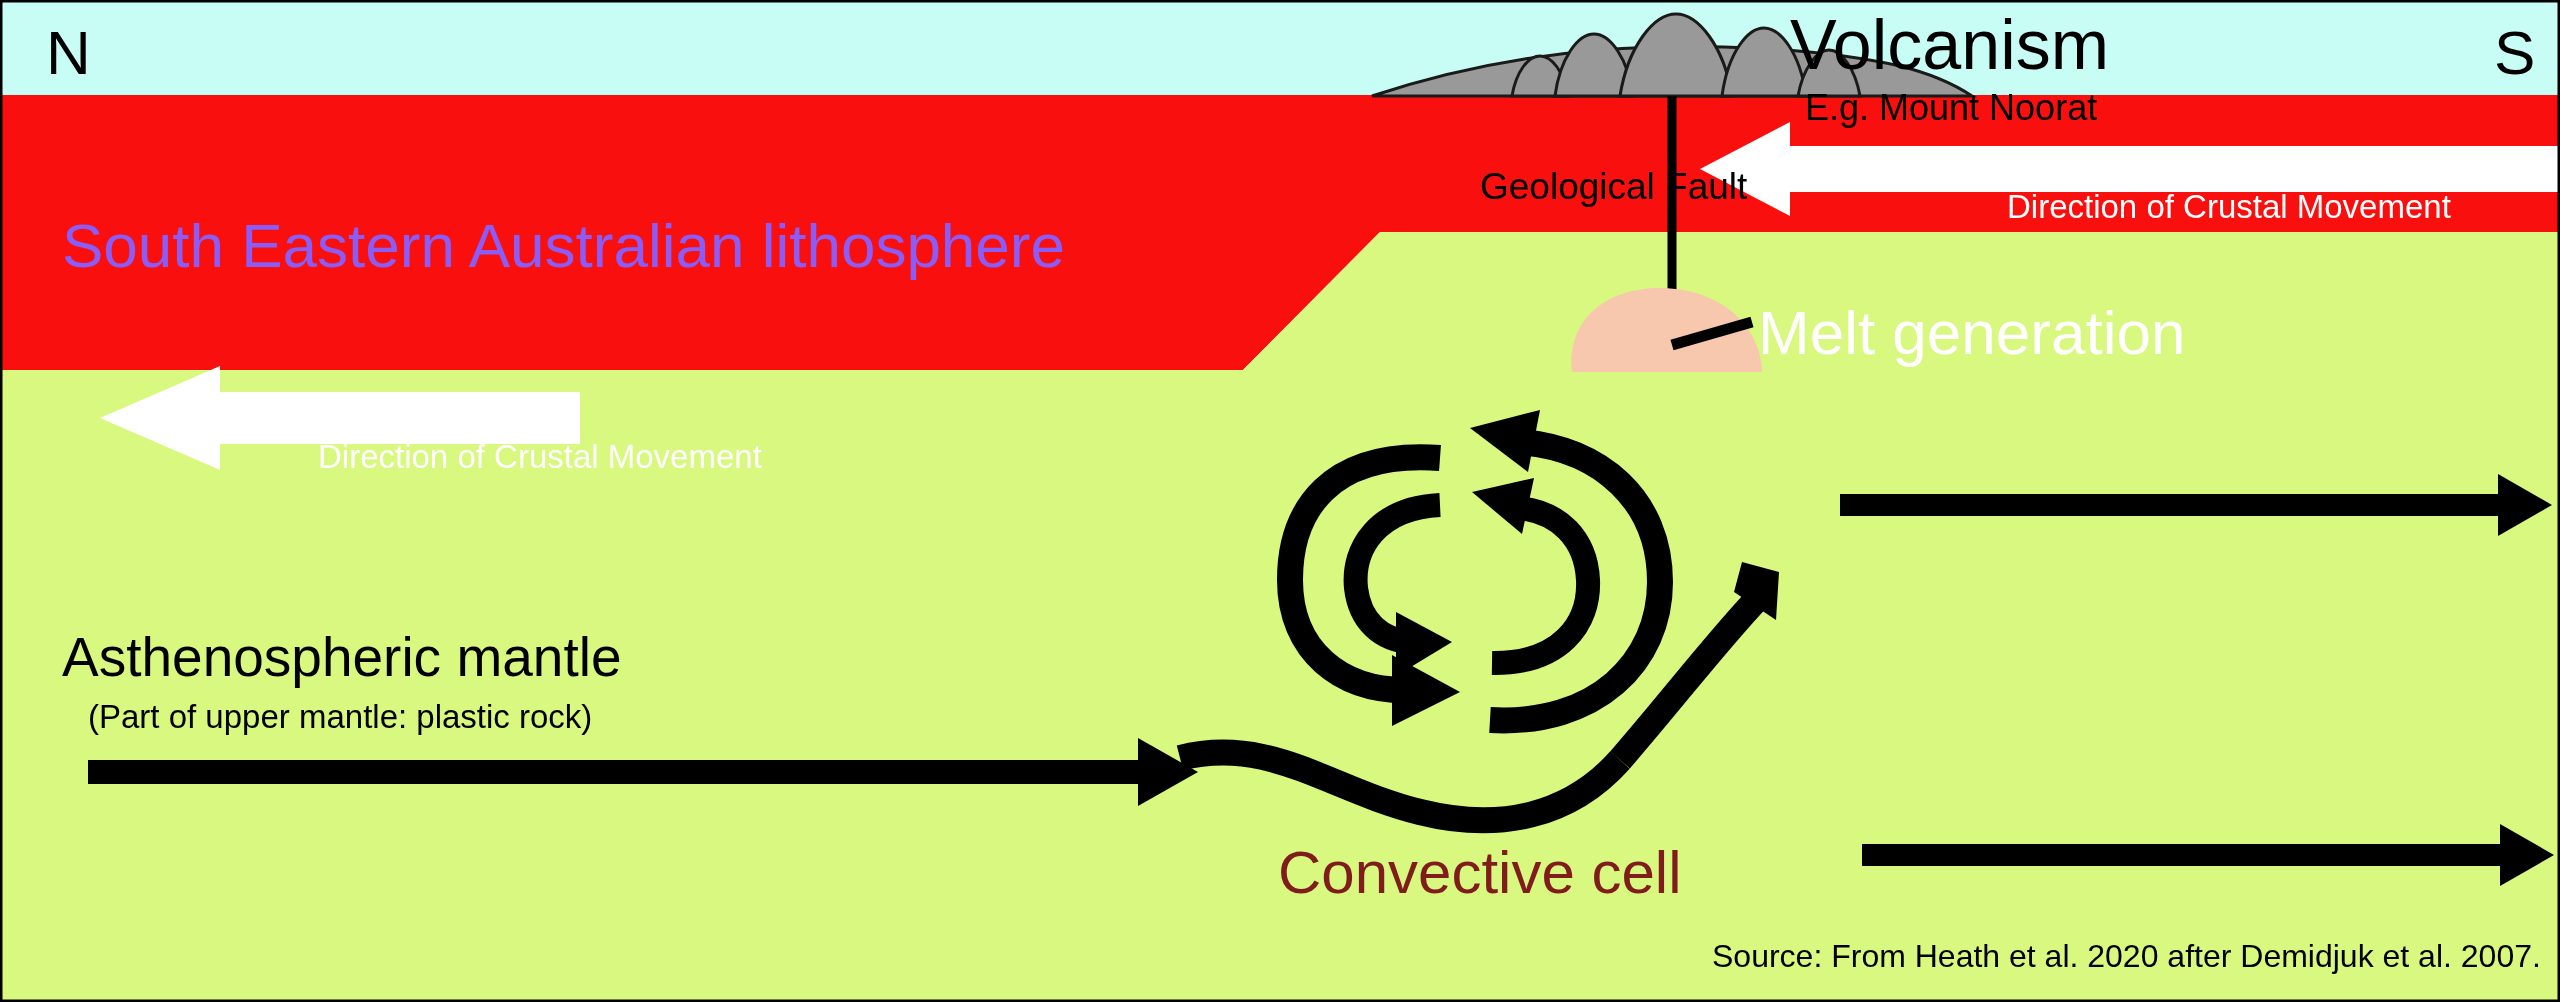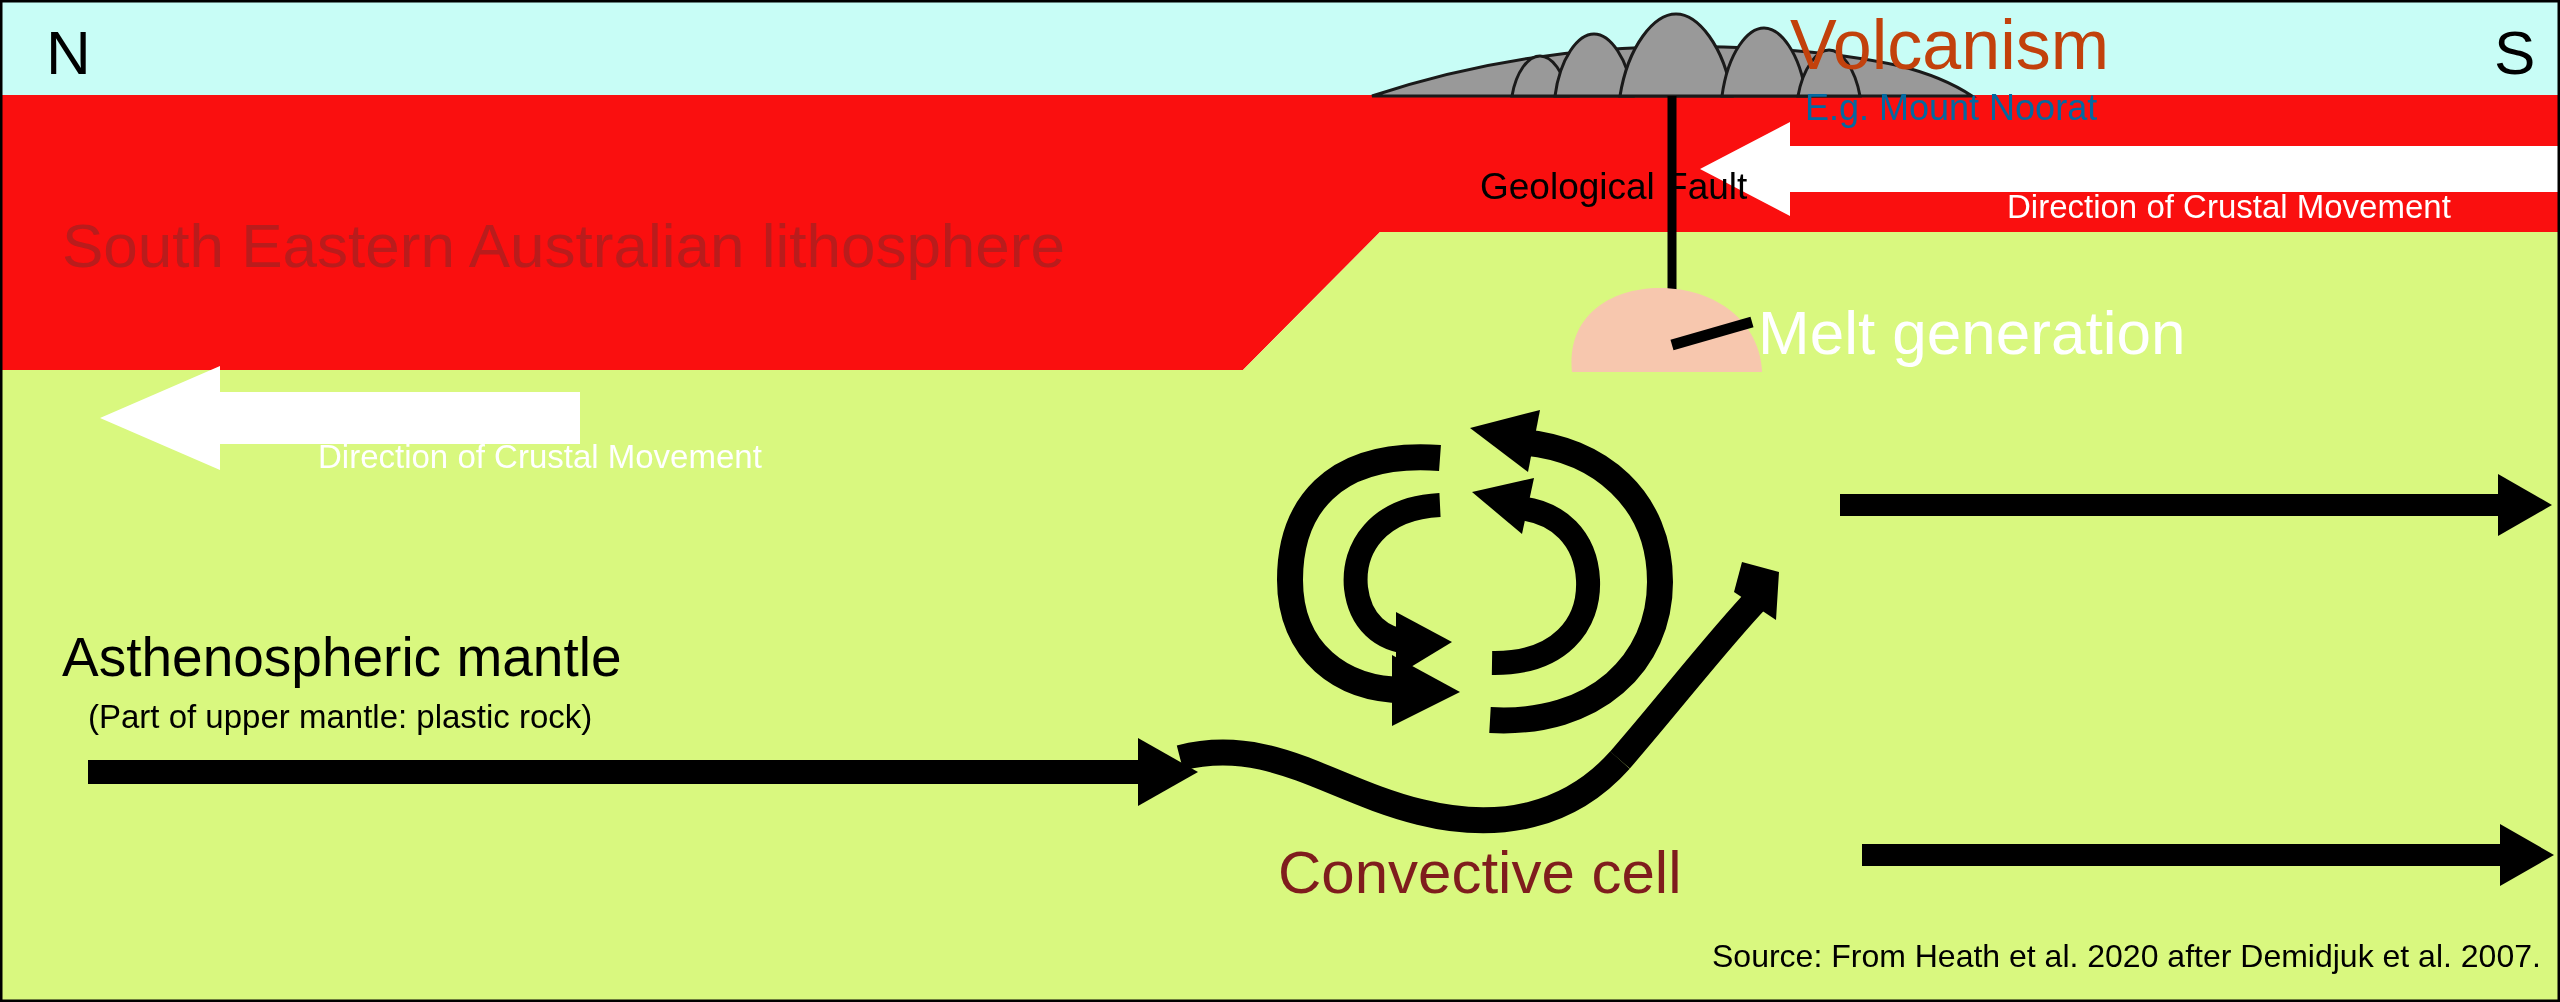--- a/index.html
+++ b/index.html
@@ -26,7 +26,7 @@
   
   #volcanism-title {
     left:1790px; top:10px;
-    font-size:70px; color:#c2410c;
+    font-size:70px; color:#000000;
   }
   #volcanism-sub {
     left:1805px; top:90px;

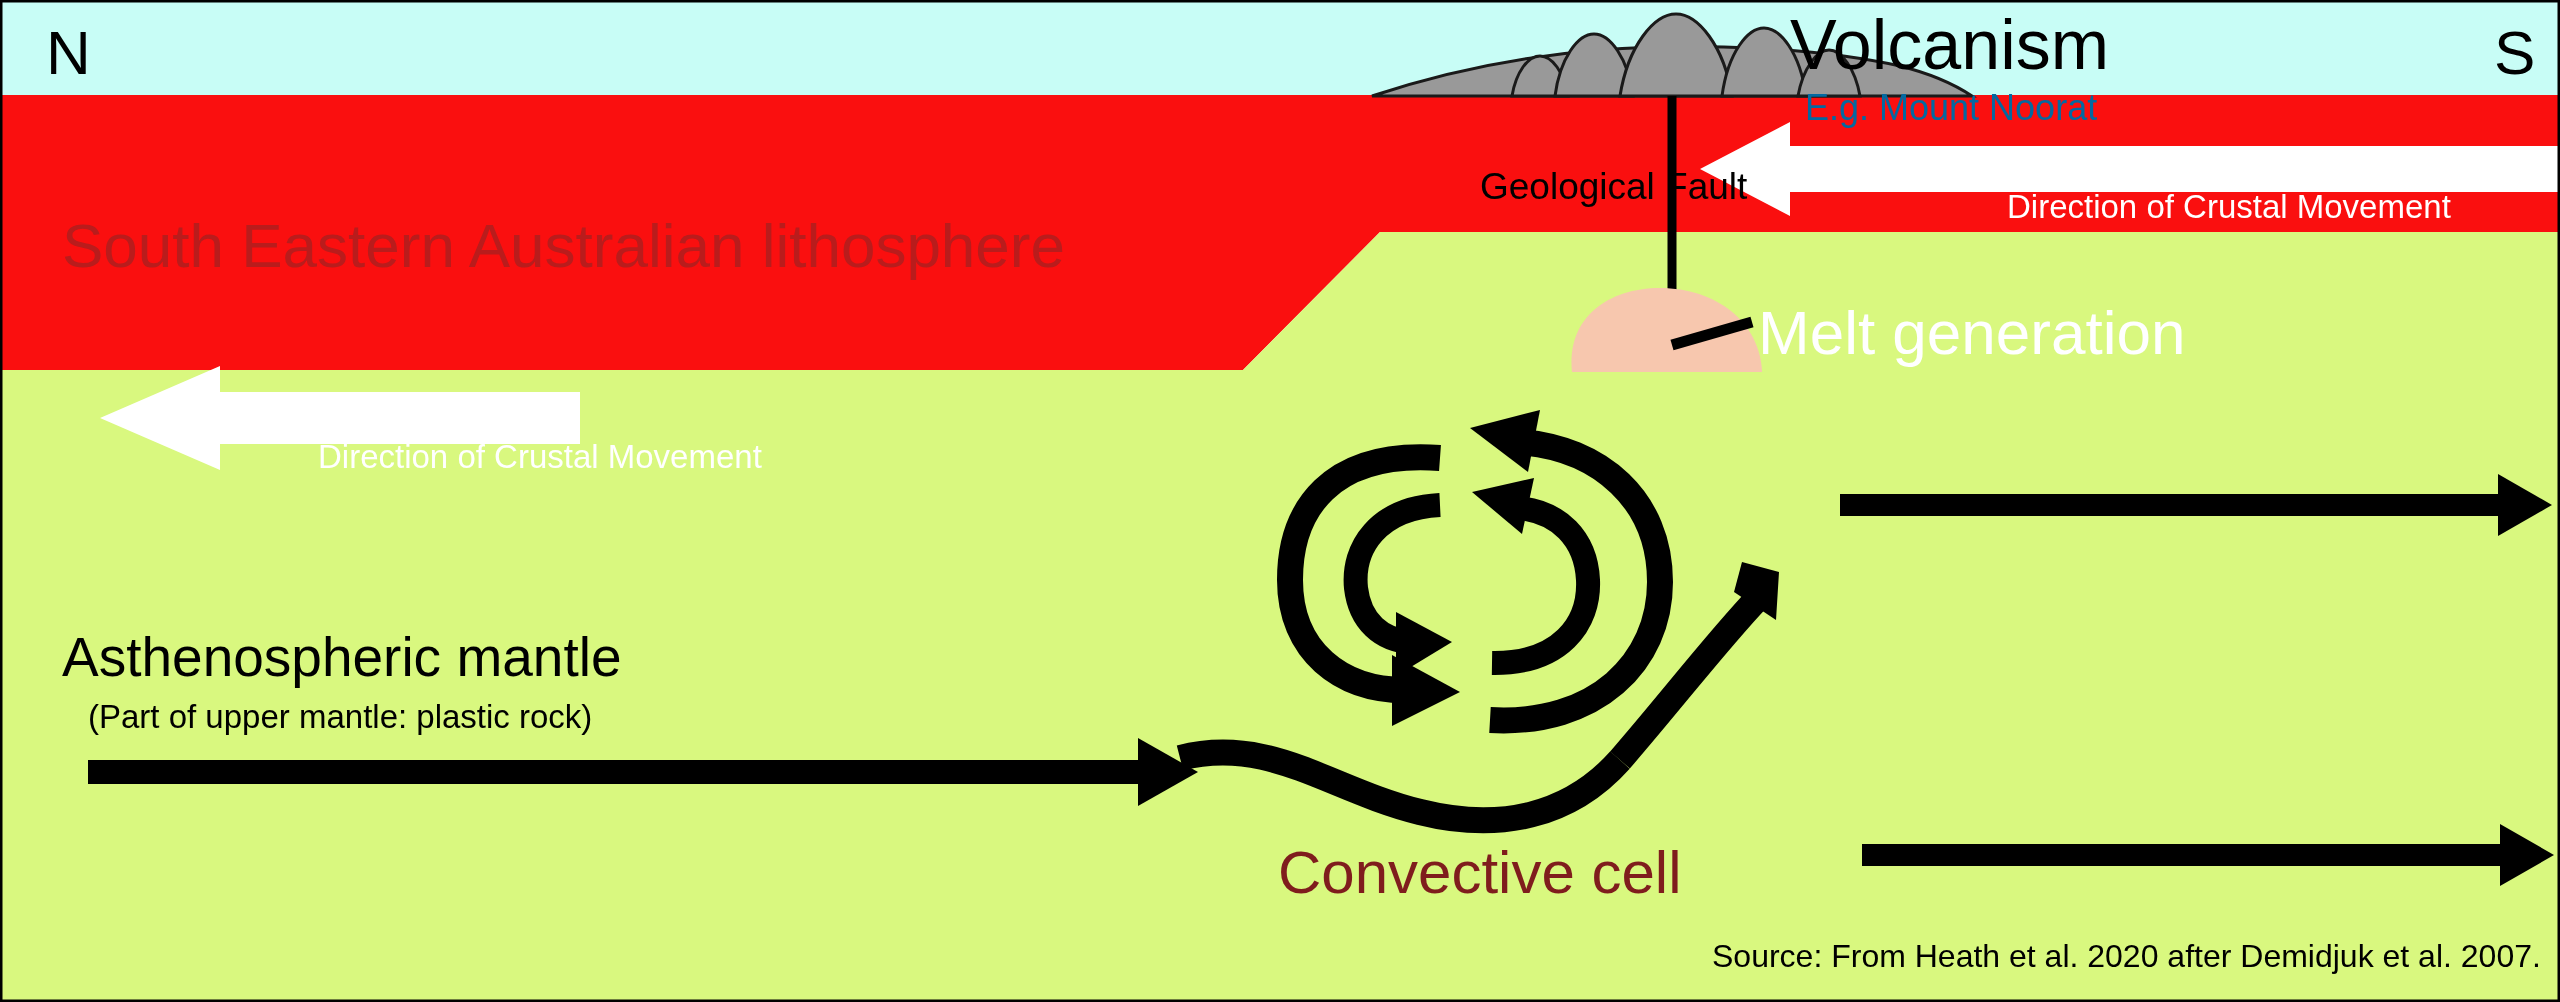--- a/index.html
+++ b/index.html
@@ -30,7 +30,7 @@
   }
   #volcanism-sub {
     left:1805px; top:90px;
-    font-size:36px; color:#0369a1;
+    font-size:36px; color:#000000;
   }
 
   

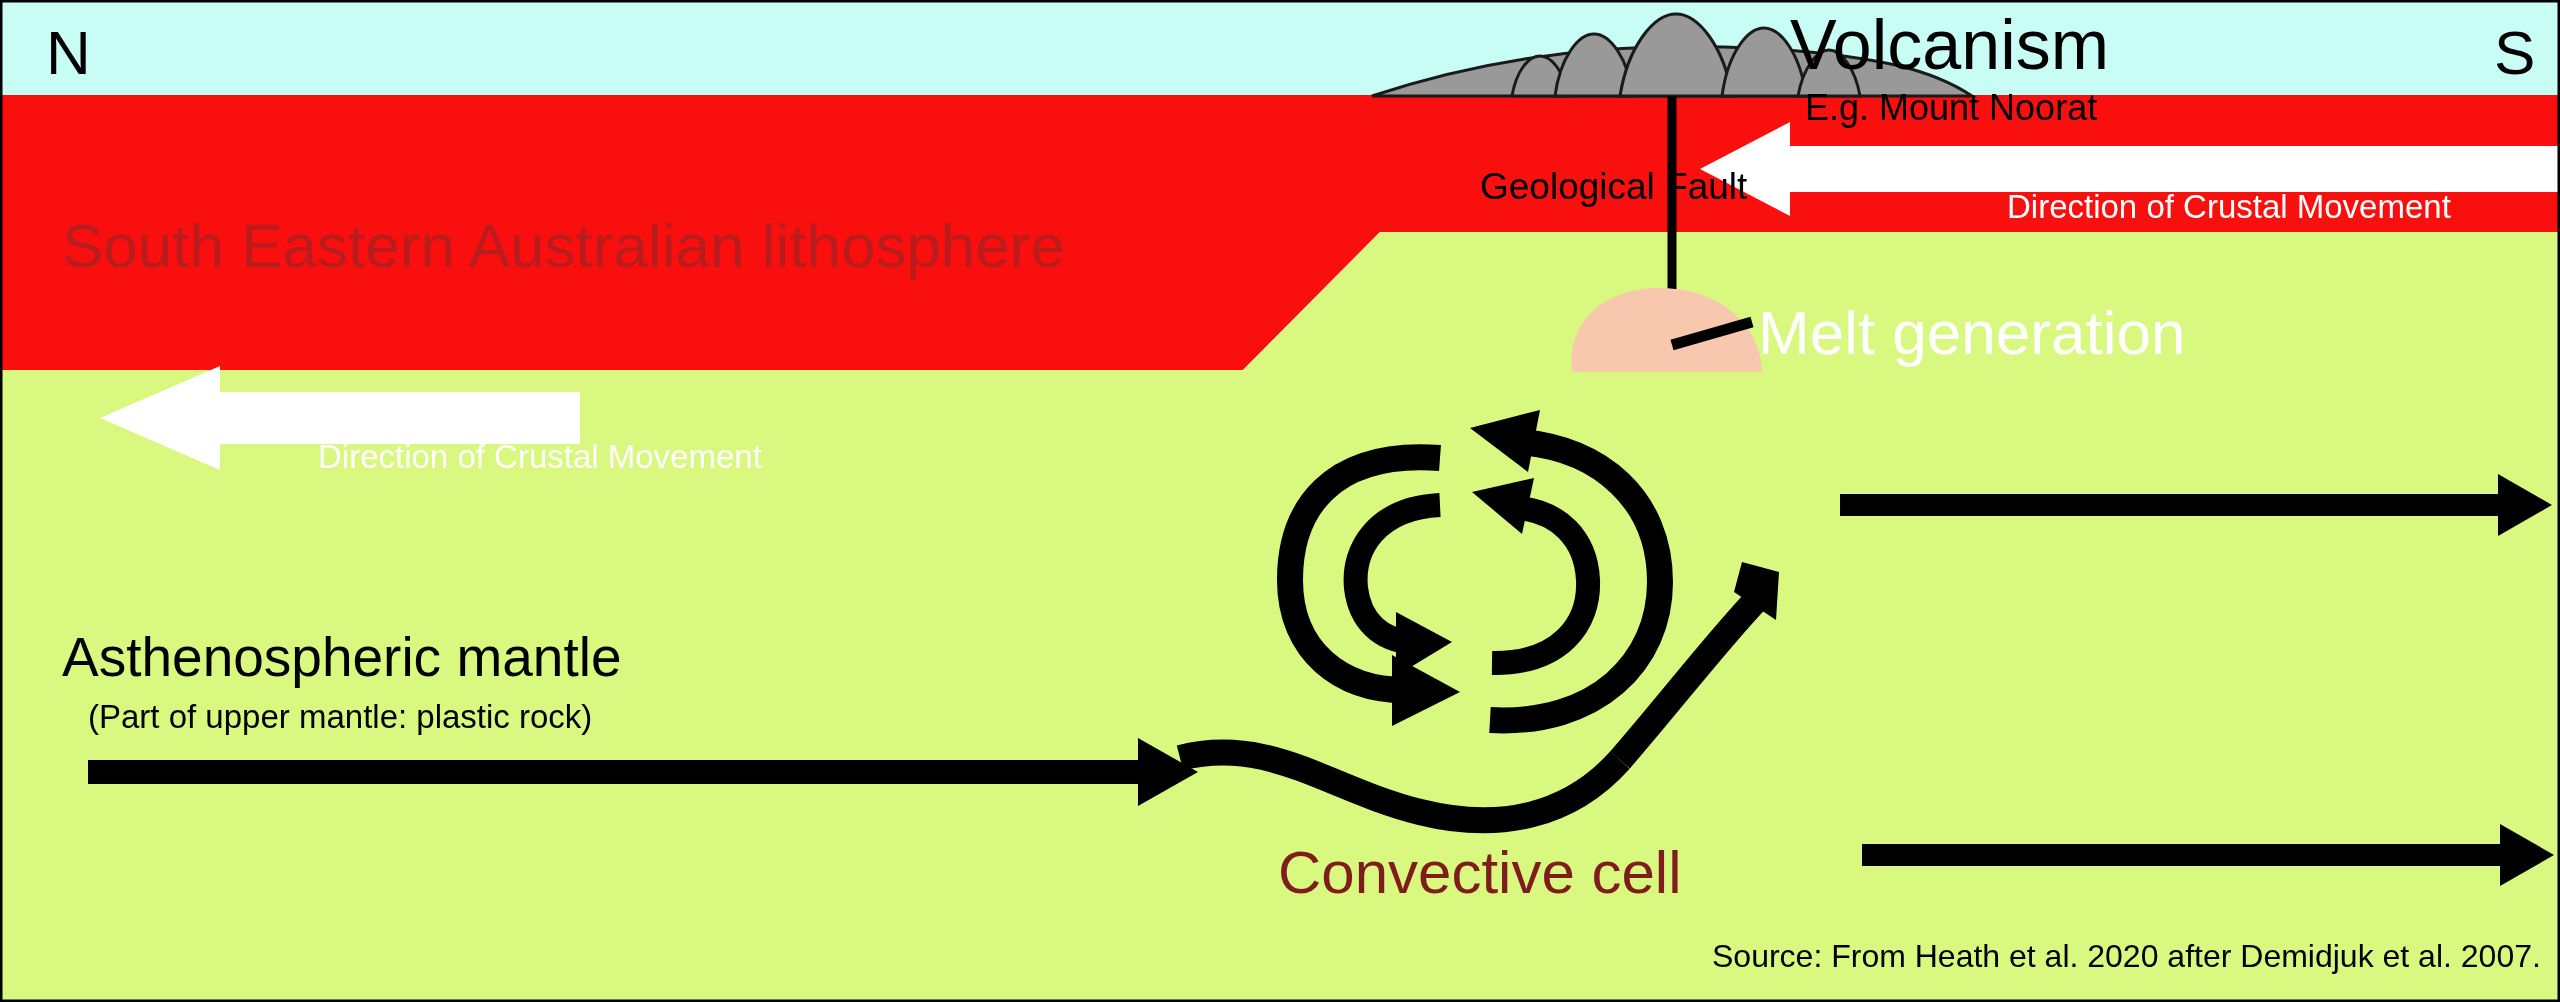--- a/index.html
+++ b/index.html
@@ -42,7 +42,7 @@
   
   #lithosphere-label {
     left:62px; top:215px;
-    font-size:62px; color:#b91c1c;
+    font-size:62px; color:#8b5cf6;
   }
 
   

